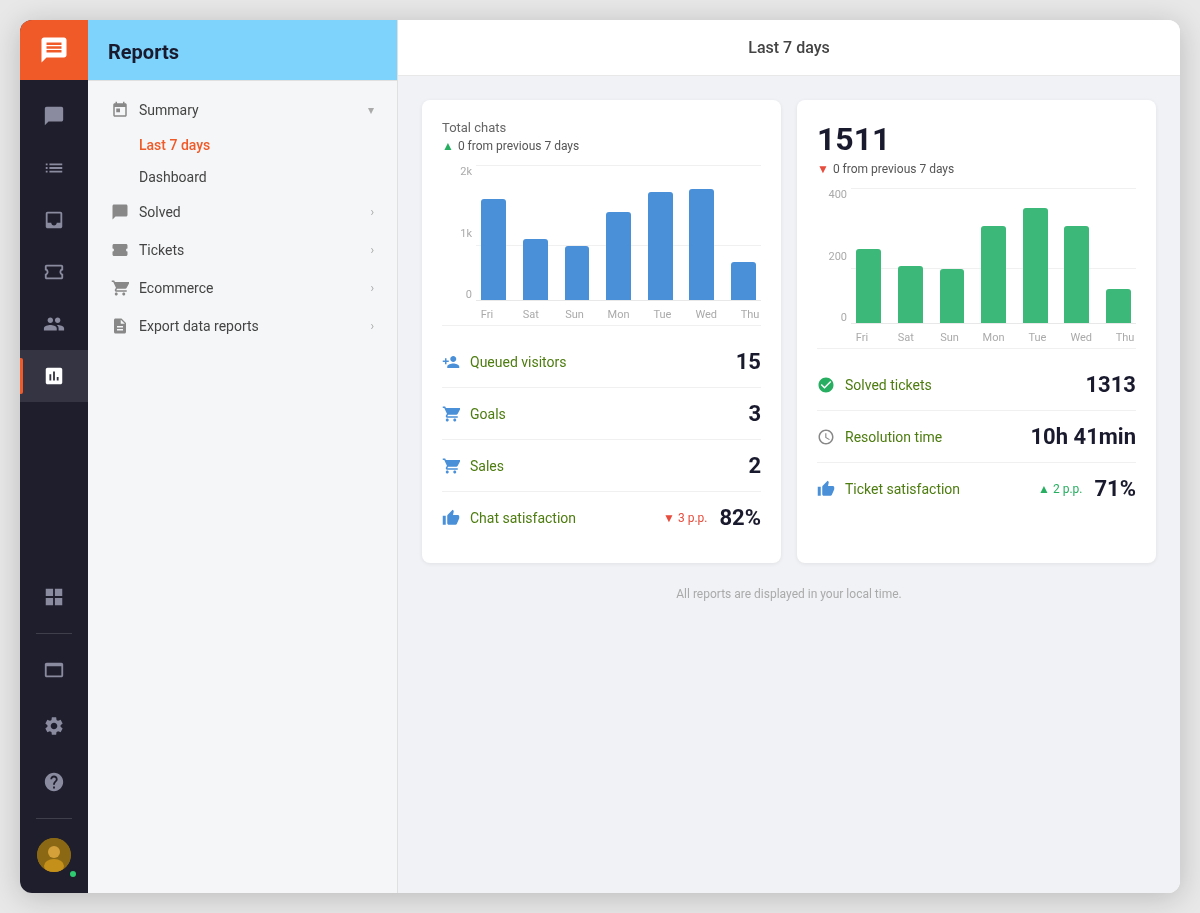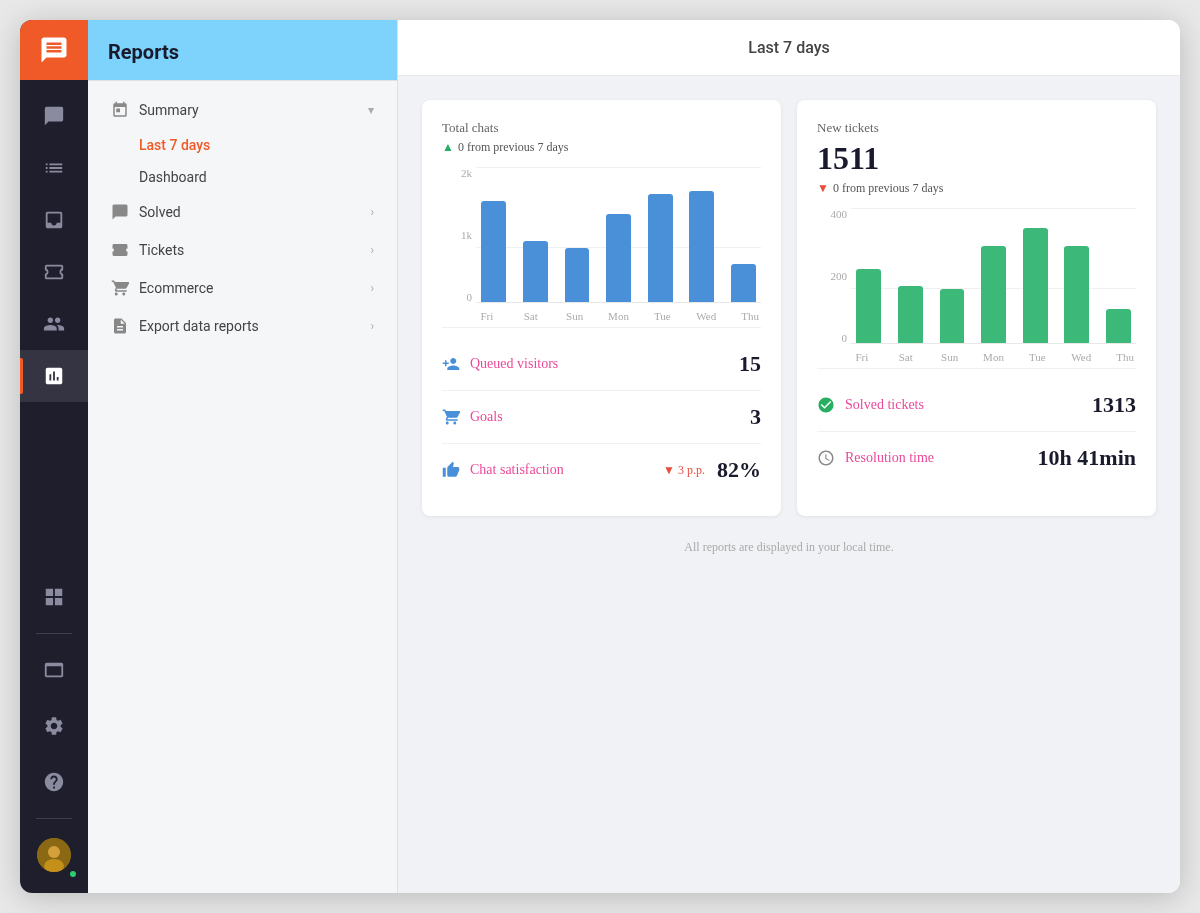--- a/index.html
+++ b/index.html
@@ -169,7 +169,6 @@
       display: flex;
       flex-direction: column;
       gap: 16px;
-      font-family: Liberation Serif, serif;
     }
     .cards-row {
       display: flex;

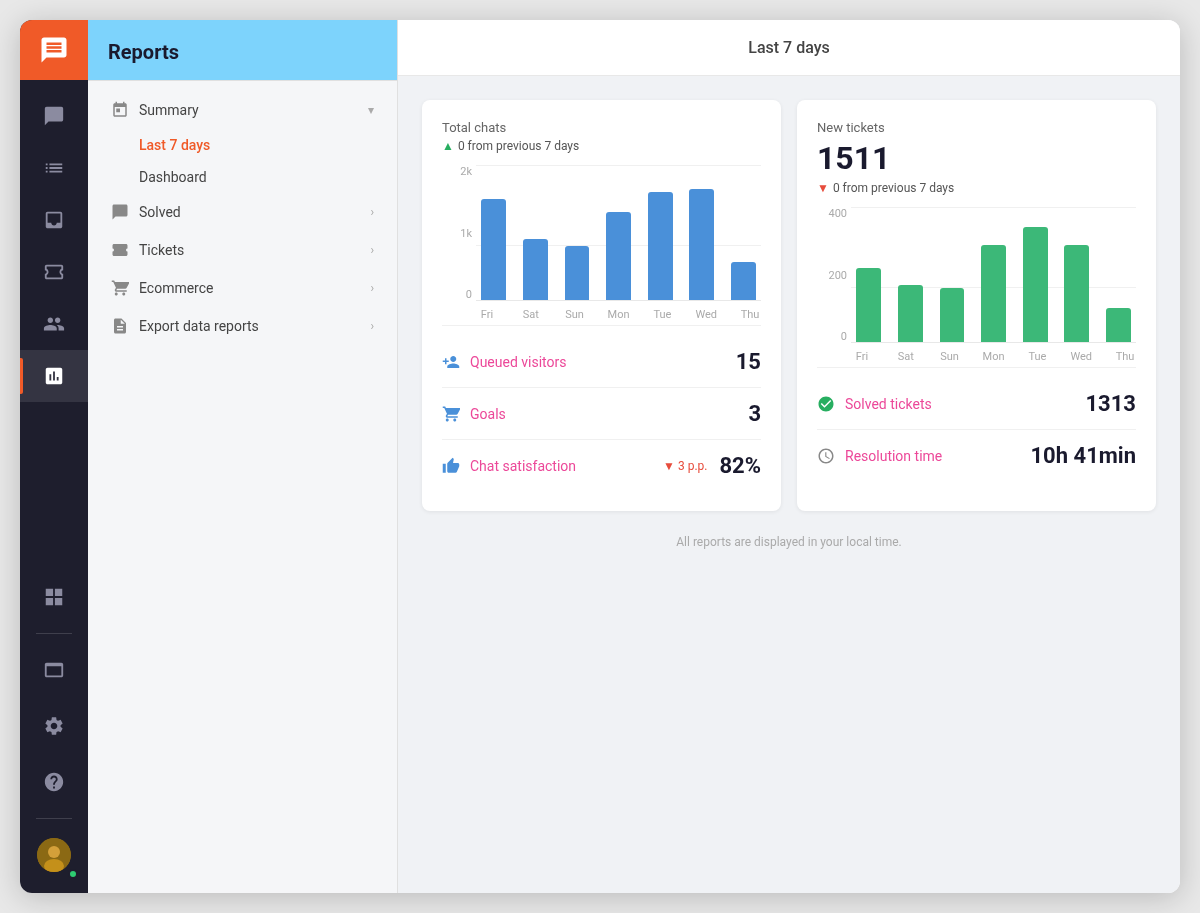--- a/index.html
+++ b/index.html
@@ -553,7 +553,6 @@
         </div>
 
         <div class="card">
-          <div class="card-title">New tickets</div>
           <div class="card-value">1511</div>
           <div class="card-change">
             <span class="change-down">▼</span>

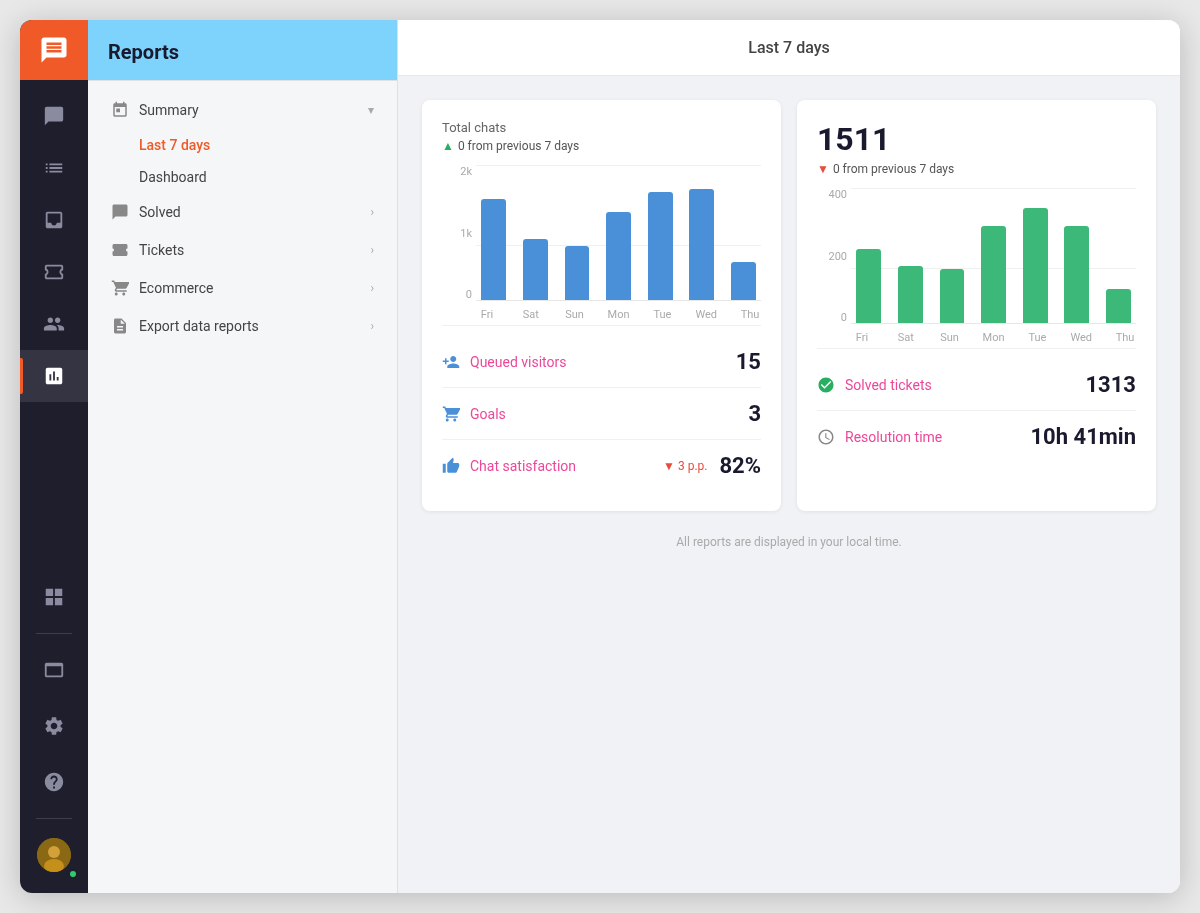--- a/index.html
+++ b/index.html
@@ -292,7 +292,7 @@
       align-items: center;
       gap: 10px;
       font-size: 14px;
-      color: #ec4899;
+      color: #4d7c0f;
     }
     .stat-label svg { color: #4a90d9; width: 18px; height: 18px; }
     .stat-value {

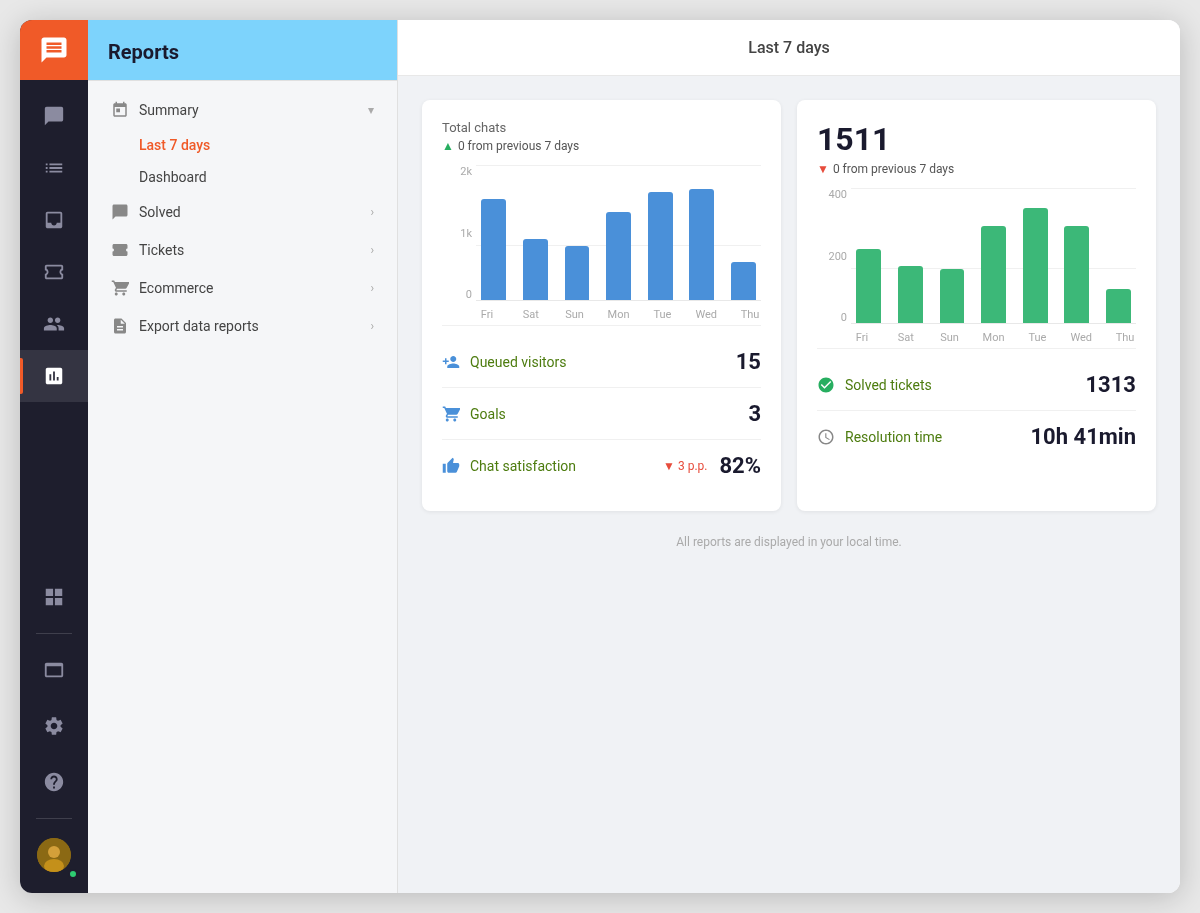--- a/index.html
+++ b/index.html
@@ -540,6 +540,15 @@
             <div class="stat-row">
               <div class="stat-label">
                 <svg viewBox="0 0 24 24" fill="#4a90d9" width="18" height="18">
+                  <path d="M7 18c-1.1 0-1.99.9-1.99 2S5.9 22 7 22s2-.9 2-2-.9-2-2-2zM1 2v2h2l3.6 7.59-1.35 2.45c-.16.28-.25.61-.25.96C5 16.1 6.1 17 7 17h14v-2H7.42c-.14 0-.25-.11-.25-.25l.03-.12.9-1.63H19c.75 0 1.41-.41 1.75-1.03l3.58-6.49A1 1 0 0023.46 4H5.21l-.94-2H1zm16 16c-1.1 0-1.99.9-1.99 2s.89 2 1.99 2 2-.9 2-2-.9-2-2-2z"></path>
+                </svg>
+                <span>Sales</span>
+              </div>
+              <div class="stat-value">2</div>
+            </div>
+            <div class="stat-row">
+              <div class="stat-label">
+                <svg viewBox="0 0 24 24" fill="#4a90d9" width="18" height="18">
                   <path d="M1 21h4V9H1v12zm22-11c0-1.1-.9-2-2-2h-6.31l.95-4.57.03-.32c0-.41-.17-.79-.44-1.06L14.17 1 7.59 7.59C7.22 7.95 7 8.45 7 9v10c0 1.1.9 2 2 2h9c.83 0 1.54-.5 1.84-1.22l3.02-7.05c.09-.23.14-.47.14-.73v-2z"></path>
                 </svg>
                 <span>Chat satisfaction</span>

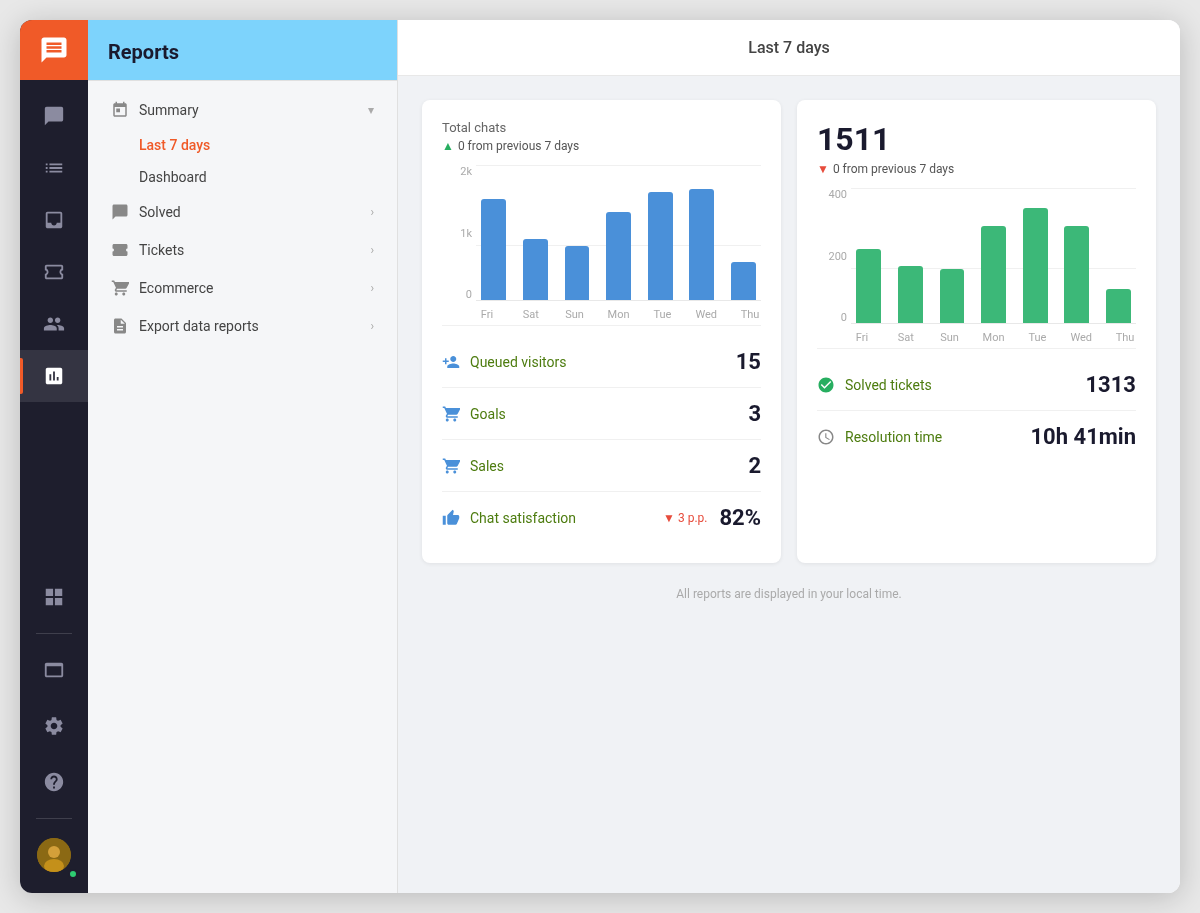--- a/index.html
+++ b/index.html
@@ -628,6 +628,18 @@
               </div>
               <div class="stat-value">10h 41min</div>
             </div>
+            <div class="stat-row">
+              <div class="stat-label">
+                <svg viewBox="0 0 24 24" fill="#4a90d9" width="18" height="18">
+                  <path d="M1 21h4V9H1v12zm22-11c0-1.1-.9-2-2-2h-6.31l.95-4.57.03-.32c0-.41-.17-.79-.44-1.06L14.17 1 7.59 7.59C7.22 7.95 7 8.45 7 9v10c0 1.1.9 2 2 2h9c.83 0 1.54-.5 1.84-1.22l3.02-7.05c.09-.23.14-.47.14-.73v-2z"></path>
+                </svg>
+                <span>Ticket satisfaction</span>
+              </div>
+              <div class="stat-value-with-badge">
+                <span class="stat-badge-up">▲ 2 p.p.</span>
+                <span class="stat-value">71%</span>
+              </div>
+            </div>
           </div>
         </div>
 

